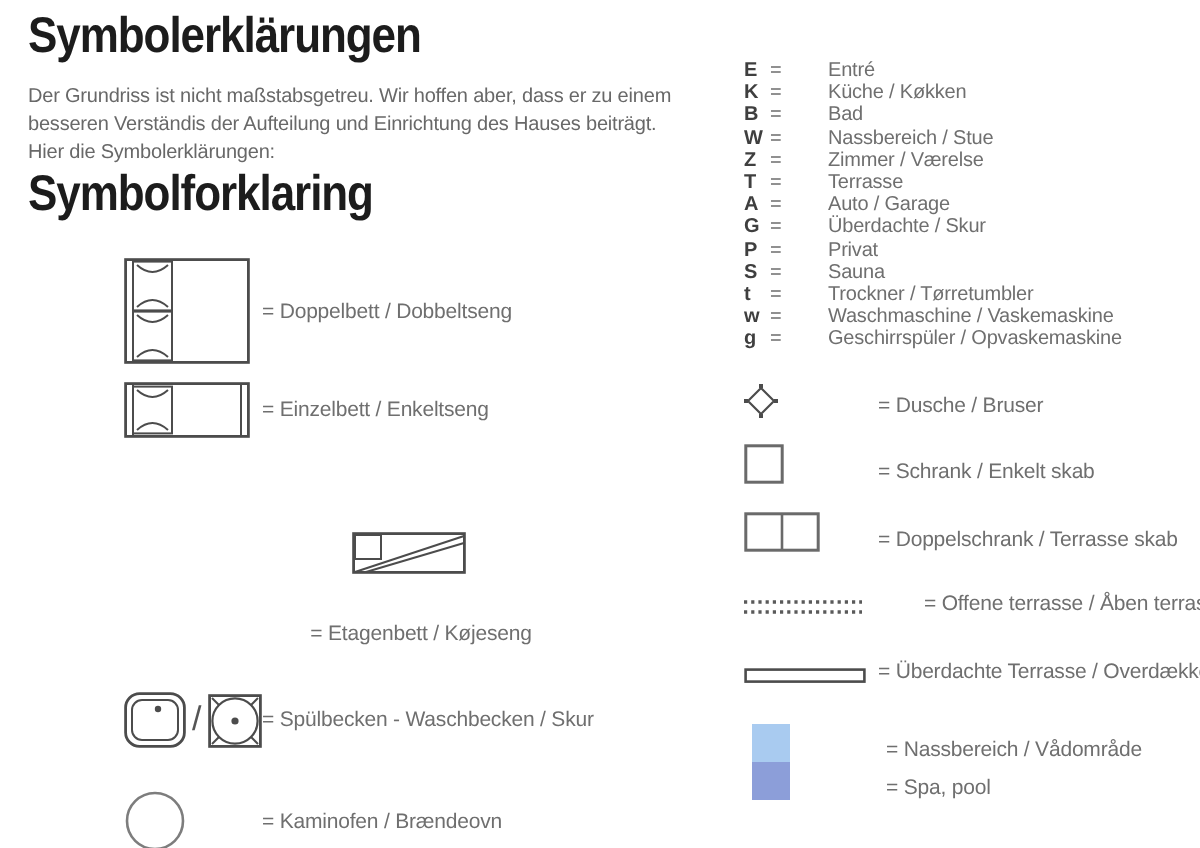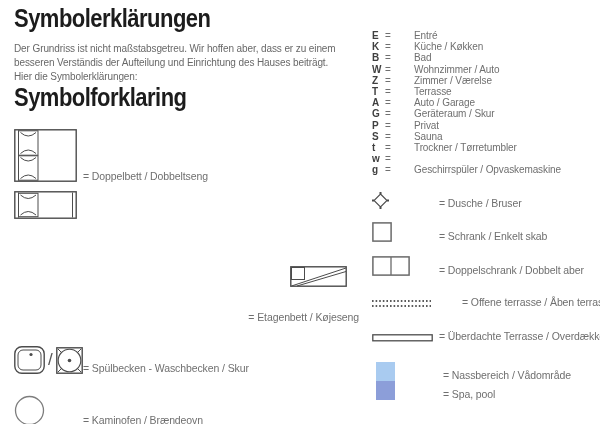--- a/index.html
+++ b/index.html
@@ -151,7 +151,7 @@
     <div class="letter-row">
         <span class="letter-key">W</span>
         <span class="letter-eq">=</span>
-        <span class="letter-text">Wohnzimmer / Auto</span>
+        <span class="letter-text">Nassbereich / Stue</span>
       </div>
     <div class="letter-row">
         <span class="letter-key">Z</span>

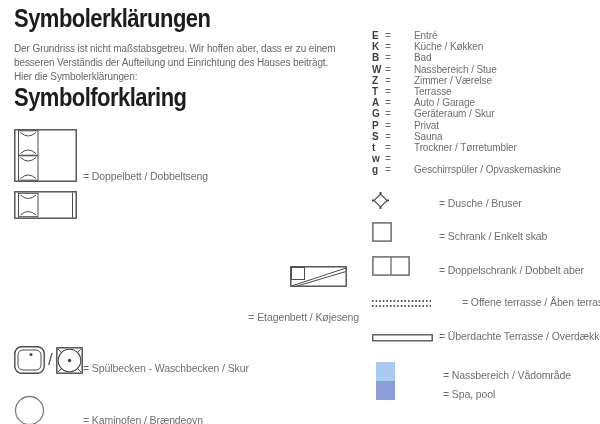--- a/index.html
+++ b/index.html
@@ -171,7 +171,7 @@
     <div class="letter-row">
         <span class="letter-key">G</span>
         <span class="letter-eq">=</span>
-        <span class="letter-text">Geräteraum / Skur</span>
+        <span class="letter-text">Überdachte / Skur</span>
       </div>
     <div class="letter-row">
         <span class="letter-key">P</span>

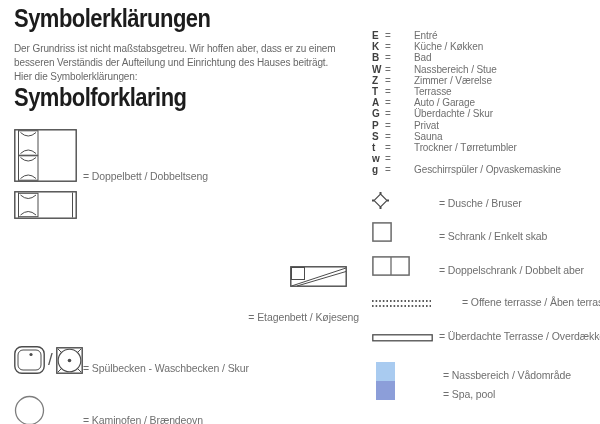--- a/index.html
+++ b/index.html
@@ -24,7 +24,7 @@
 
   
   .sym-list{margin-top:17px;}
-  .sym-row{display:flex;align-items:flex-end;}
+  .sym-row{display:flex;align-items:center;margin-left:48px;}
   .sym-icon-col{width:69px;flex:0 0 69px;display:flex;align-items:center;}
   .sym-label{font-size:10.5px;color:#6f6f6f;letter-spacing:-0.1px;white-space:nowrap;}
   .slash{font-size:17px;color:#555;margin:0 3px;font-weight:400;}

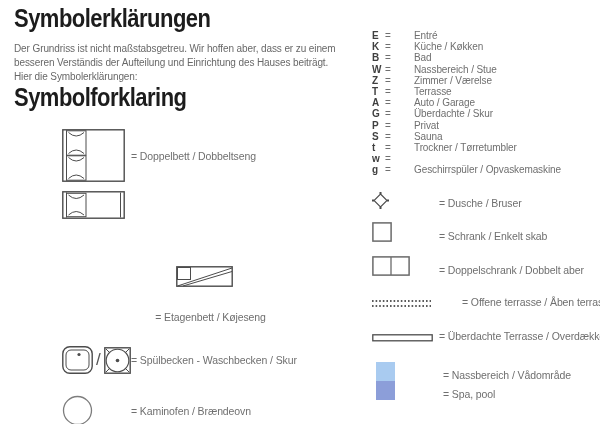--- a/index.html
+++ b/index.html
@@ -191,6 +191,7 @@
     <div class="letter-row">
         <span class="letter-key">w</span>
         <span class="letter-eq">=</span>
+        <span class="letter-text">Waschmaschine / Vaskemaskine</span>
       </div>
     <div class="letter-row">
         <span class="letter-key">g</span>

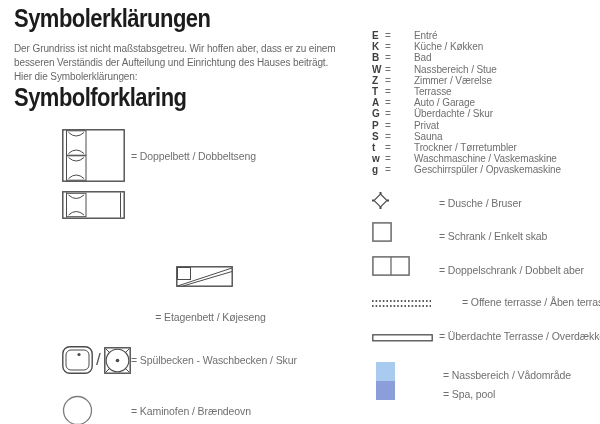--- a/index.html
+++ b/index.html
@@ -83,6 +83,7 @@
           <path d="M6.5,24 Q14.2,17 22,24" fill="none" stroke="#4c4c4c" stroke-width="1"></path>
         </svg>
       </div>
+      <span class="sym-label">= Einzelbett / Enkeltseng</span>
     </div>
 
     <div class="sym-row" style="margin-bottom:23px;flex-direction:column;">

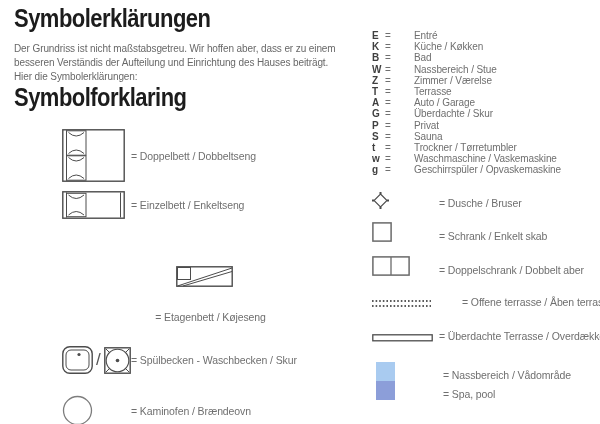--- a/index.html
+++ b/index.html
@@ -232,7 +232,7 @@
           <line x1="19" y1="1" x2="19" y2="19" stroke="#6a6a6a" stroke-width="1.3"></line>
         </svg>
       </div>
-      <span class="rsym-label">= Doppelschrank / Dobbelt aber</span>
+      <span class="rsym-label">= Doppelschrank / Terrasse skab</span>
     </div>
 
     <div class="rsym-row" style="margin-bottom:22px;gap:23px;">

